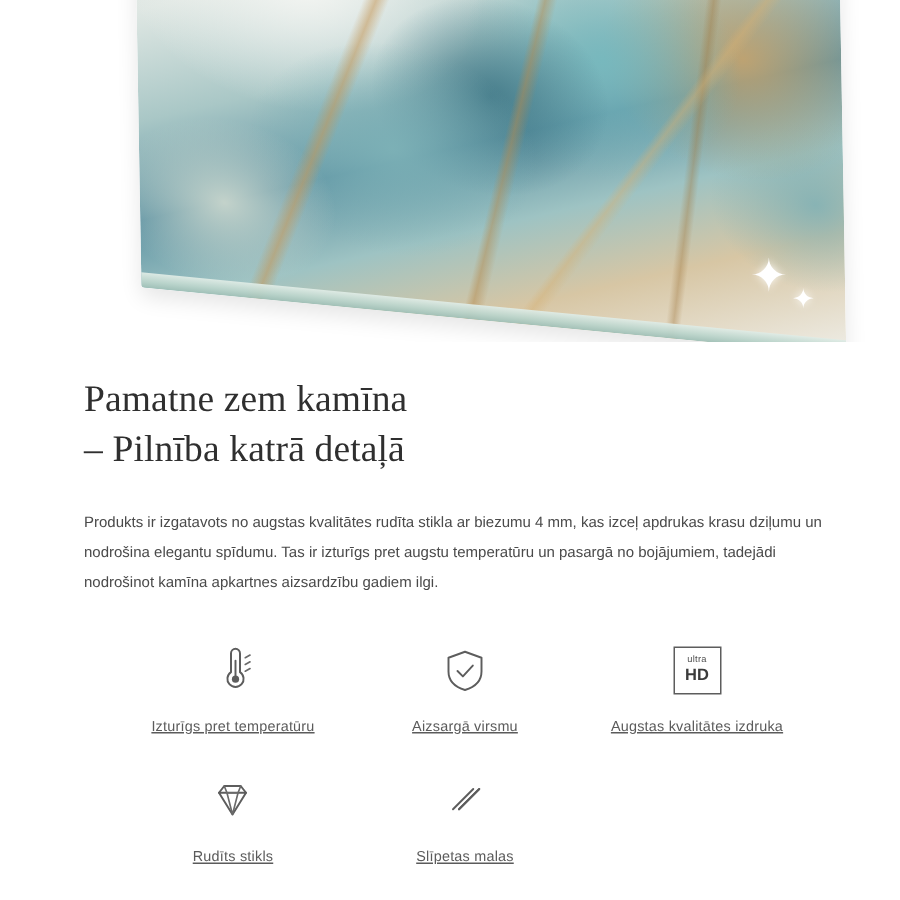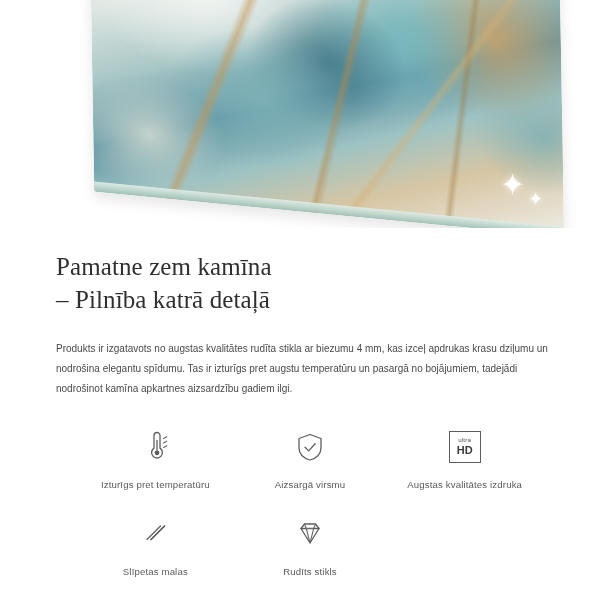--- a/index.html
+++ b/index.html
@@ -132,6 +132,7 @@
     color: #5b5b5b;
     text-align: center;
     letter-spacing: 0.15px;
+    text-decoration: underline;
   }
   svg { display: block; }
   .stroke {

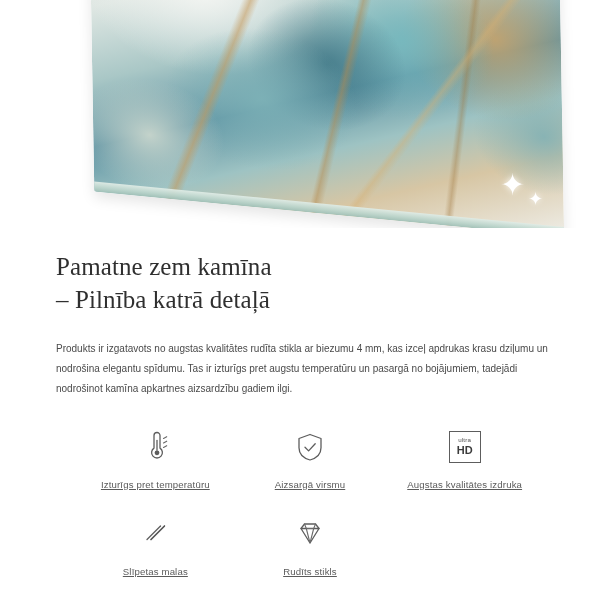--- a/index.html
+++ b/index.html
@@ -228,17 +228,6 @@
       <div class="feature">
         <div class="feature-icon">
           <svg width="40" height="40" viewBox="0 0 40 40" aria-hidden="true">
-            <path class="stroke" d="M12 25.5L25.5 12"></path>
-            <path class="stroke" d="M16 25.5L29.5 12"></path>
-            <path class="stroke" d="M20 25.5L33.5 12" transform="translate(-4,0)"></path>
-          </svg>
-        </div>
-        <div class="feature-label">Slīpetas malas</div>
-      </div>
-
-      <div class="feature">
-        <div class="feature-icon">
-          <svg width="40" height="40" viewBox="0 0 40 40" aria-hidden="true">
             <path class="stroke" d="M11 14.5h18L20 29Z"></path>
             <path class="stroke" d="M11 14.5l3.5-4.5h11l3.5 4.5"></path>
             <path class="thin" d="M14.5 10l1.8 4.5L20 29l3.7-14.5L25.5 10"></path>
@@ -248,6 +237,17 @@
         <div class="feature-label">Rudīts stikls</div>
       </div>
 
+      <div class="feature">
+        <div class="feature-icon">
+          <svg width="40" height="40" viewBox="0 0 40 40" aria-hidden="true">
+            <path class="stroke" d="M12 25.5L25.5 12"></path>
+            <path class="stroke" d="M16 25.5L29.5 12"></path>
+            <path class="stroke" d="M20 25.5L33.5 12" transform="translate(-4,0)"></path>
+          </svg>
+        </div>
+        <div class="feature-label">Slīpetas malas</div>
+      </div>
+
 
     </div>
   </div>

